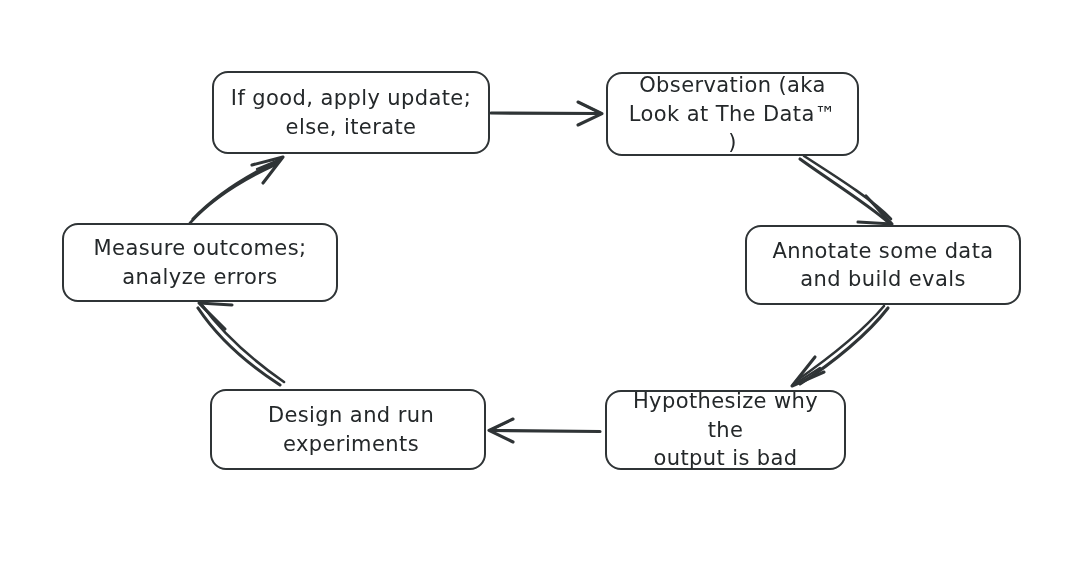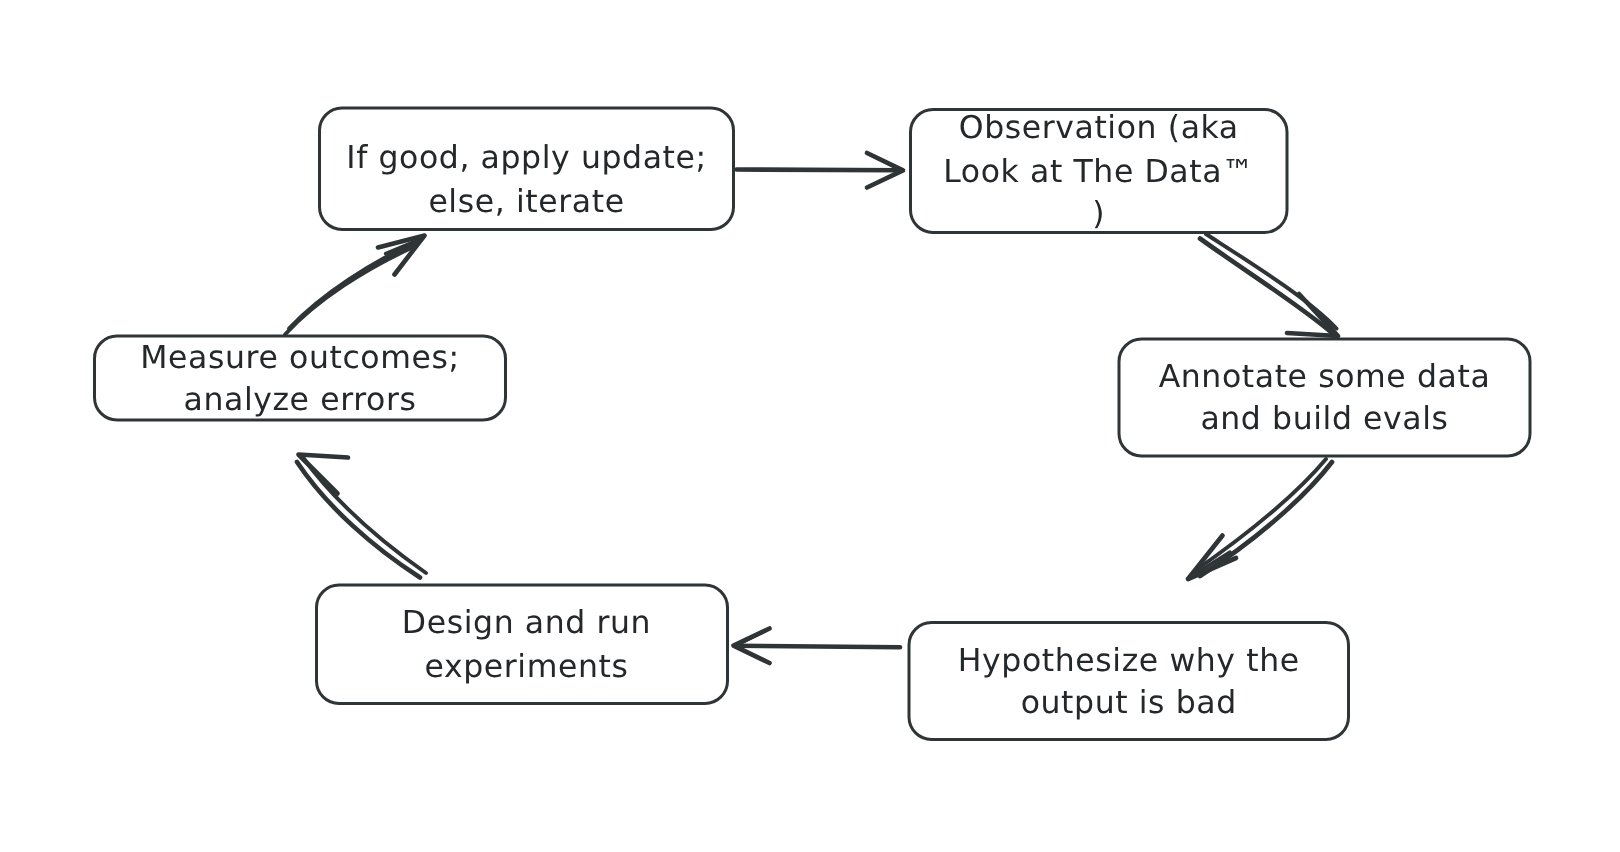--- a/index.html
+++ b/index.html
@@ -105,7 +105,7 @@
     </g>
   </svg>
 
-  <div class="node-box" style="left:212px; top:71px; width:278px; height:83px;align-items:flex-end;">
+  <div class="node-box" style="left:212px; top:71px; width:278px; height:83px;">
     <span class="node-label">If good, apply update;
 else, iterate</span>
   </div>

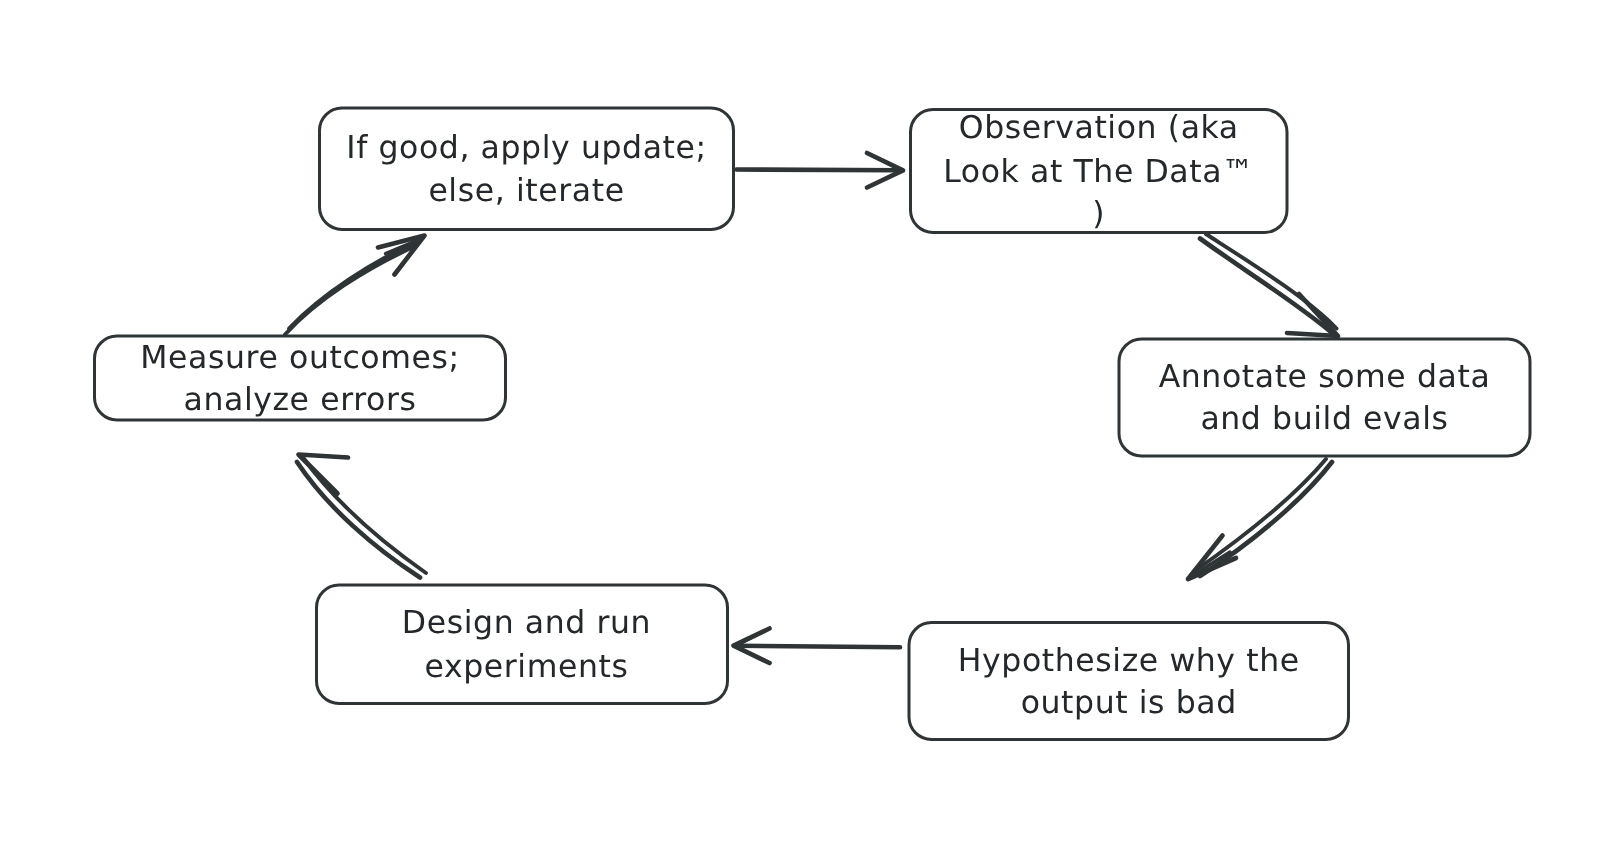--- a/index.html
+++ b/index.html
@@ -130,7 +130,7 @@
 experiments</span>
   </div>
 
-  <div class="node-box" style="left:62px; top:223px; width:276px; height:58px;">
+  <div class="node-box" style="left:62px; top:223px; width:276px; height:79px;">
     <span class="node-label">Measure outcomes;
 analyze errors</span>
   </div>

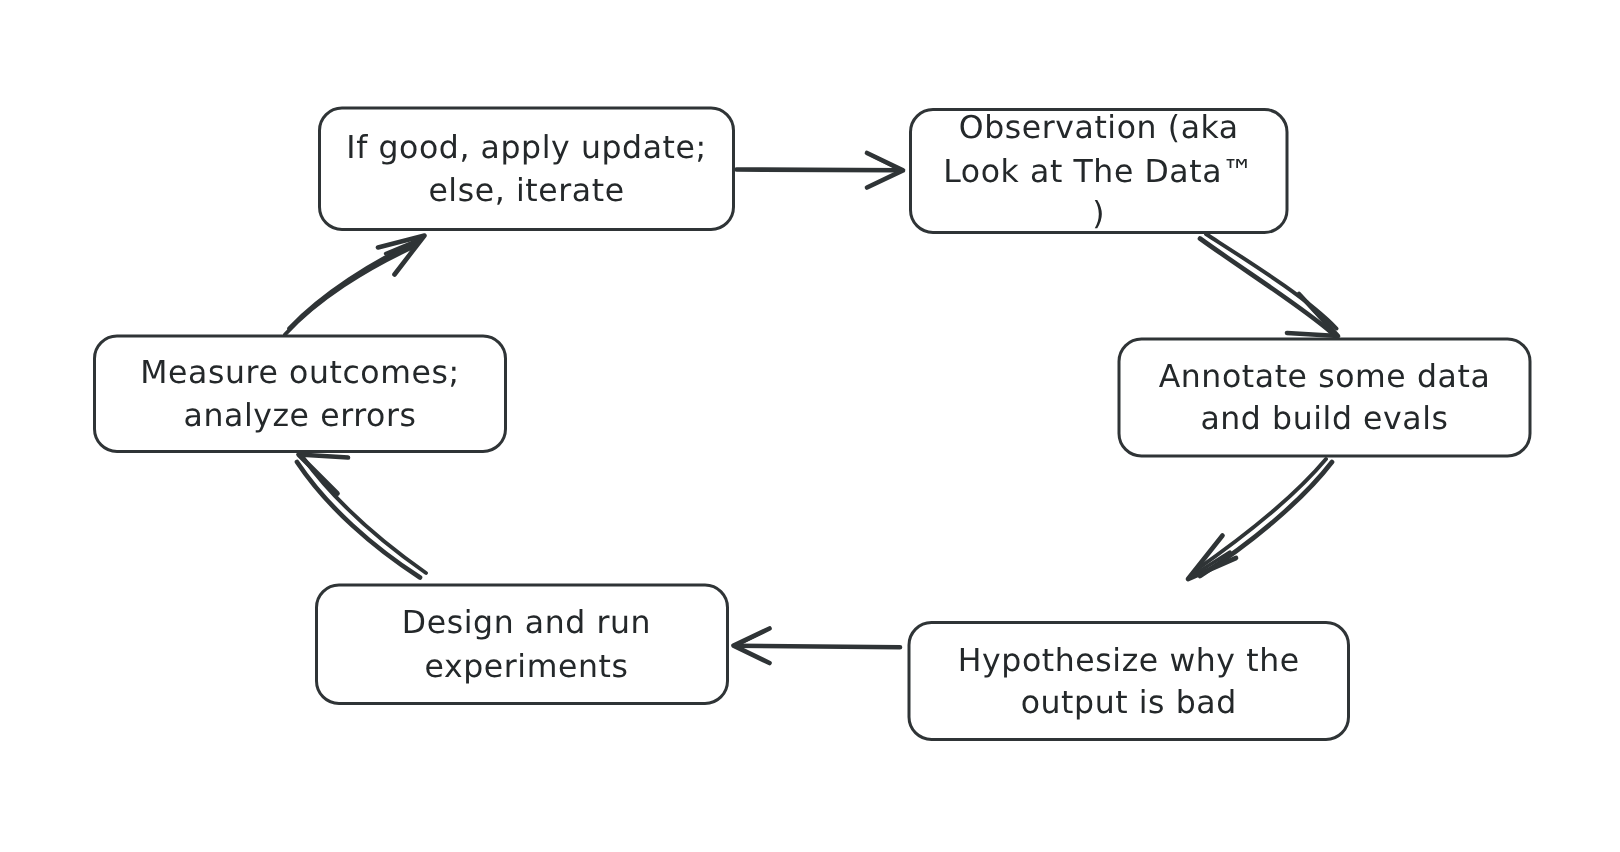--- a/index.html
+++ b/index.html
@@ -120,7 +120,7 @@
 and build evals</span>
   </div>
 
-  <div class="node-box" style="left:605px; top:390px; width:295px; height:80px;margin-top:24px;">
+  <div class="node-box" style="left:605px; top:390px; width:241px; height:80px;">
     <span class="node-label">Hypothesize why the
 output is bad</span>
   </div>

